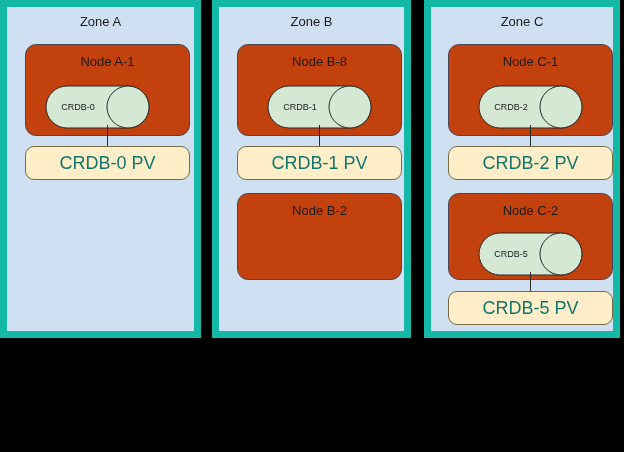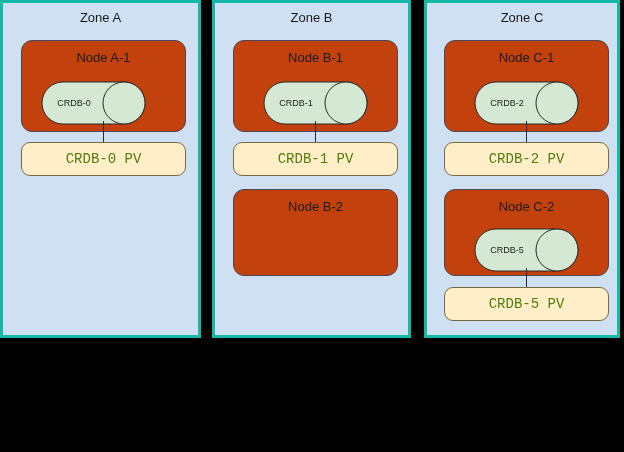--- a/index.html
+++ b/index.html
@@ -21,7 +21,7 @@
   .zone {
     position: absolute;
     background: #cfe0f3;
-    border: 3px solid #14b8a6;
+    border: 7px solid #14b8a6;
     box-sizing: border-box;
   }
   .zone-title {

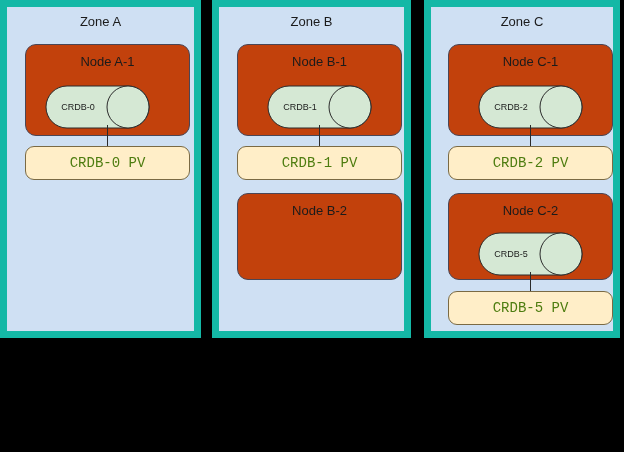--- a/index.html
+++ b/index.html
@@ -131,7 +131,7 @@
     <div class="zone-title">Zone B</div>
 
     <div class="node" style="left:18px; top:37px; width:165px; height:92px;">
-      <div class="node-title">Node B-1</div>
+      <div class="node-title">Node B-8</div>
       <div class="cyl" style="left:29px; top:40px; width:105px; height:44px;">
         <svg width="105" height="44" viewBox="0 0 105 44">
           <path d="M 22 1 L 83 1 A 21 21 0 0 1 83 43 L 22 43 A 21 21 0 0 1 22 1 Z" fill="#d5e8d4" stroke="#2b2b2b" stroke-width="1"></path>

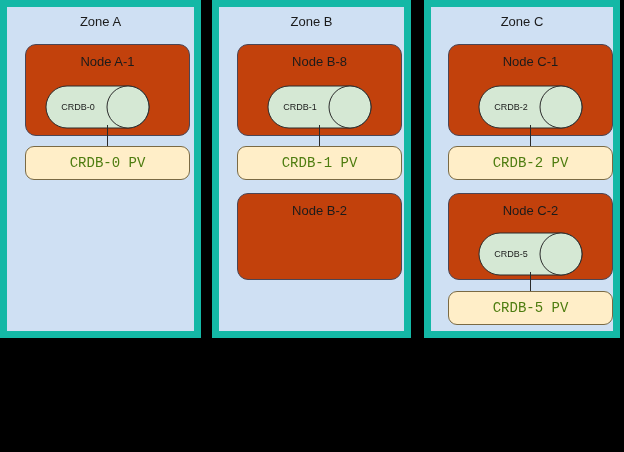--- a/index.html
+++ b/index.html
@@ -87,11 +87,10 @@
     justify-content: center;
   }
   .pv-label {
-    font-size: 14px;
-    color: #4d7c0f;
+    font-size: 18px;
+    color: #0f766e;
     line-height: 16px;
     white-space: nowrap;
-    font-family: Liberation Mono, monospace;
   }
 
   

